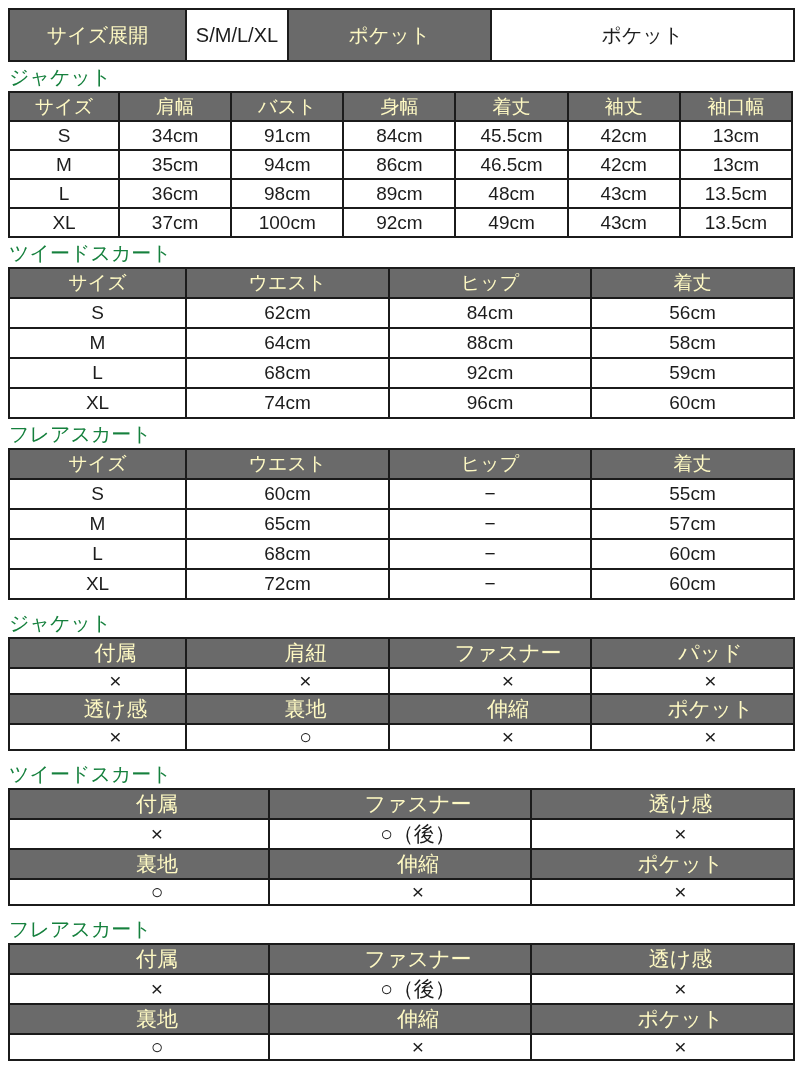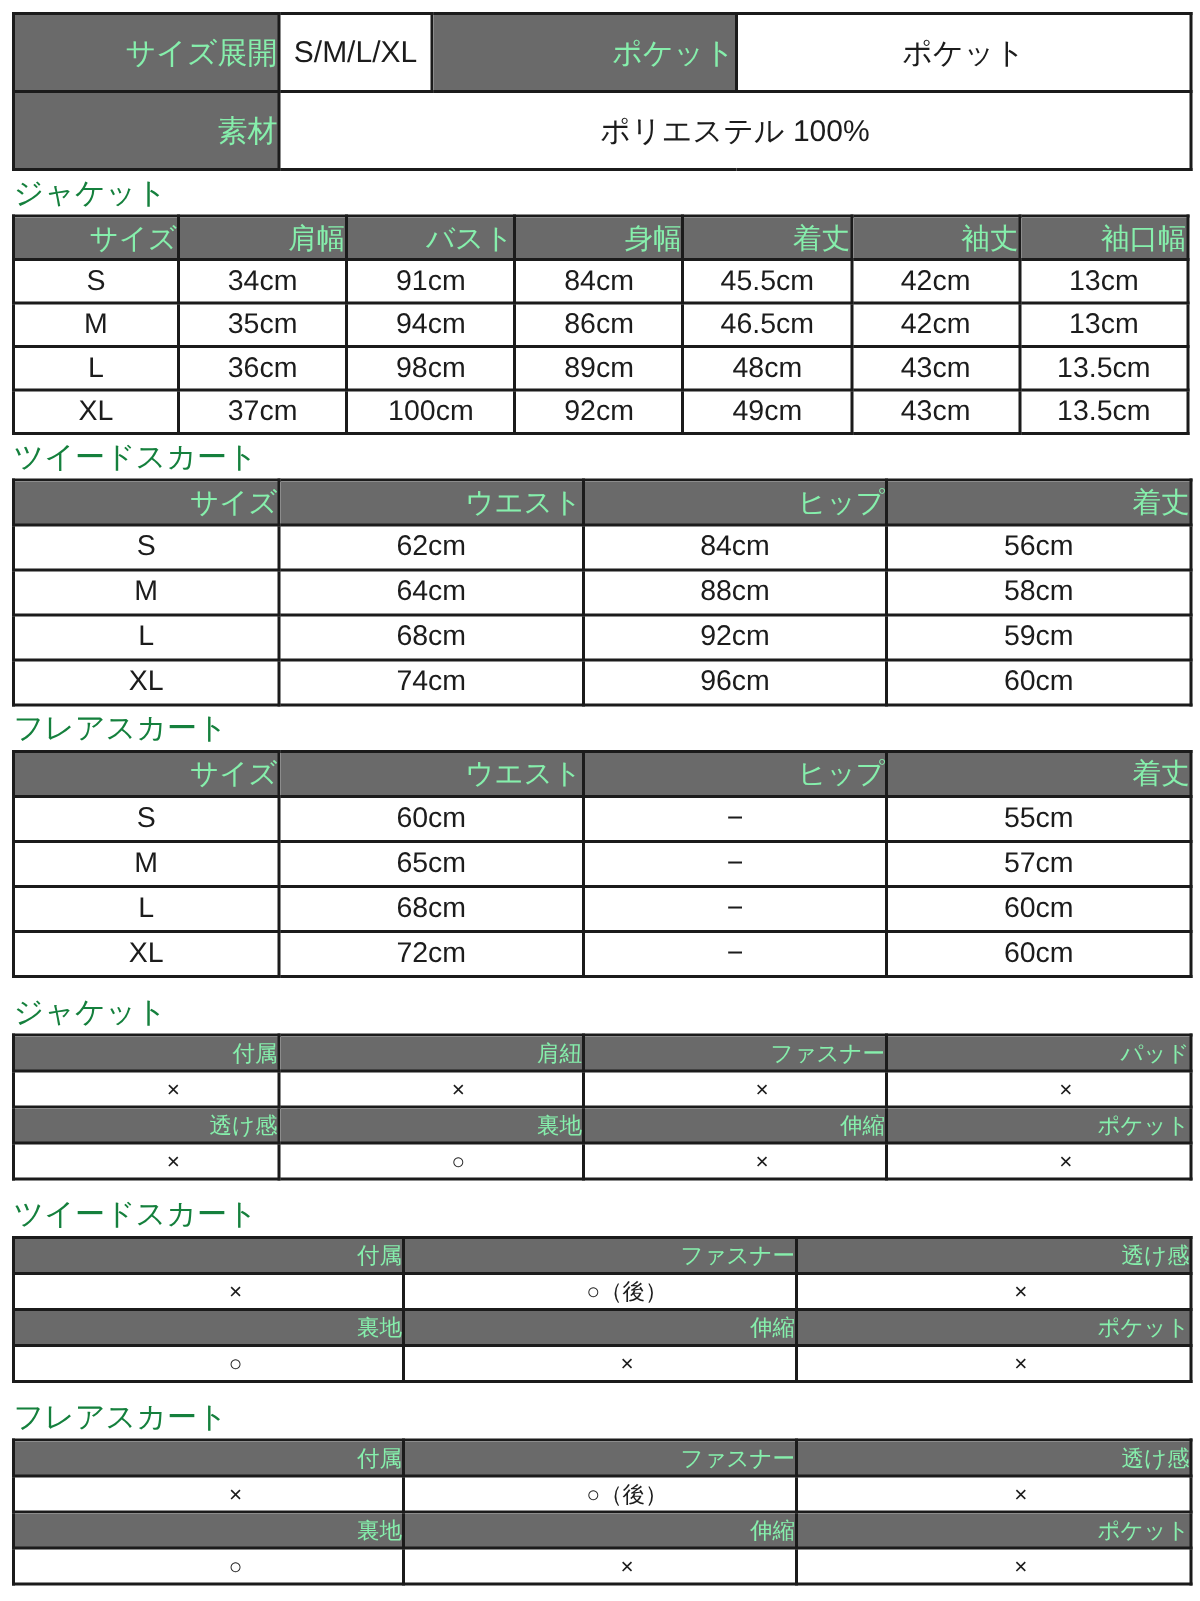--- a/index.html
+++ b/index.html
@@ -15,7 +15,7 @@
     border:2px solid #1b1b1b; text-align:center; vertical-align:middle;
     background:#ffffff; padding:0; overflow:hidden; white-space:nowrap;
   }
-  .t td.h { background:#6a6a6a; color:#86efac;text-align:right; }
+  .t td.h { background:#6a6a6a; color:#fef9c3; }
   .info td { height:52px; font-size:20px; }
   .size7 td { height:29px; font-size:19px; }
   .size4 td { height:30px; font-size:19px; }

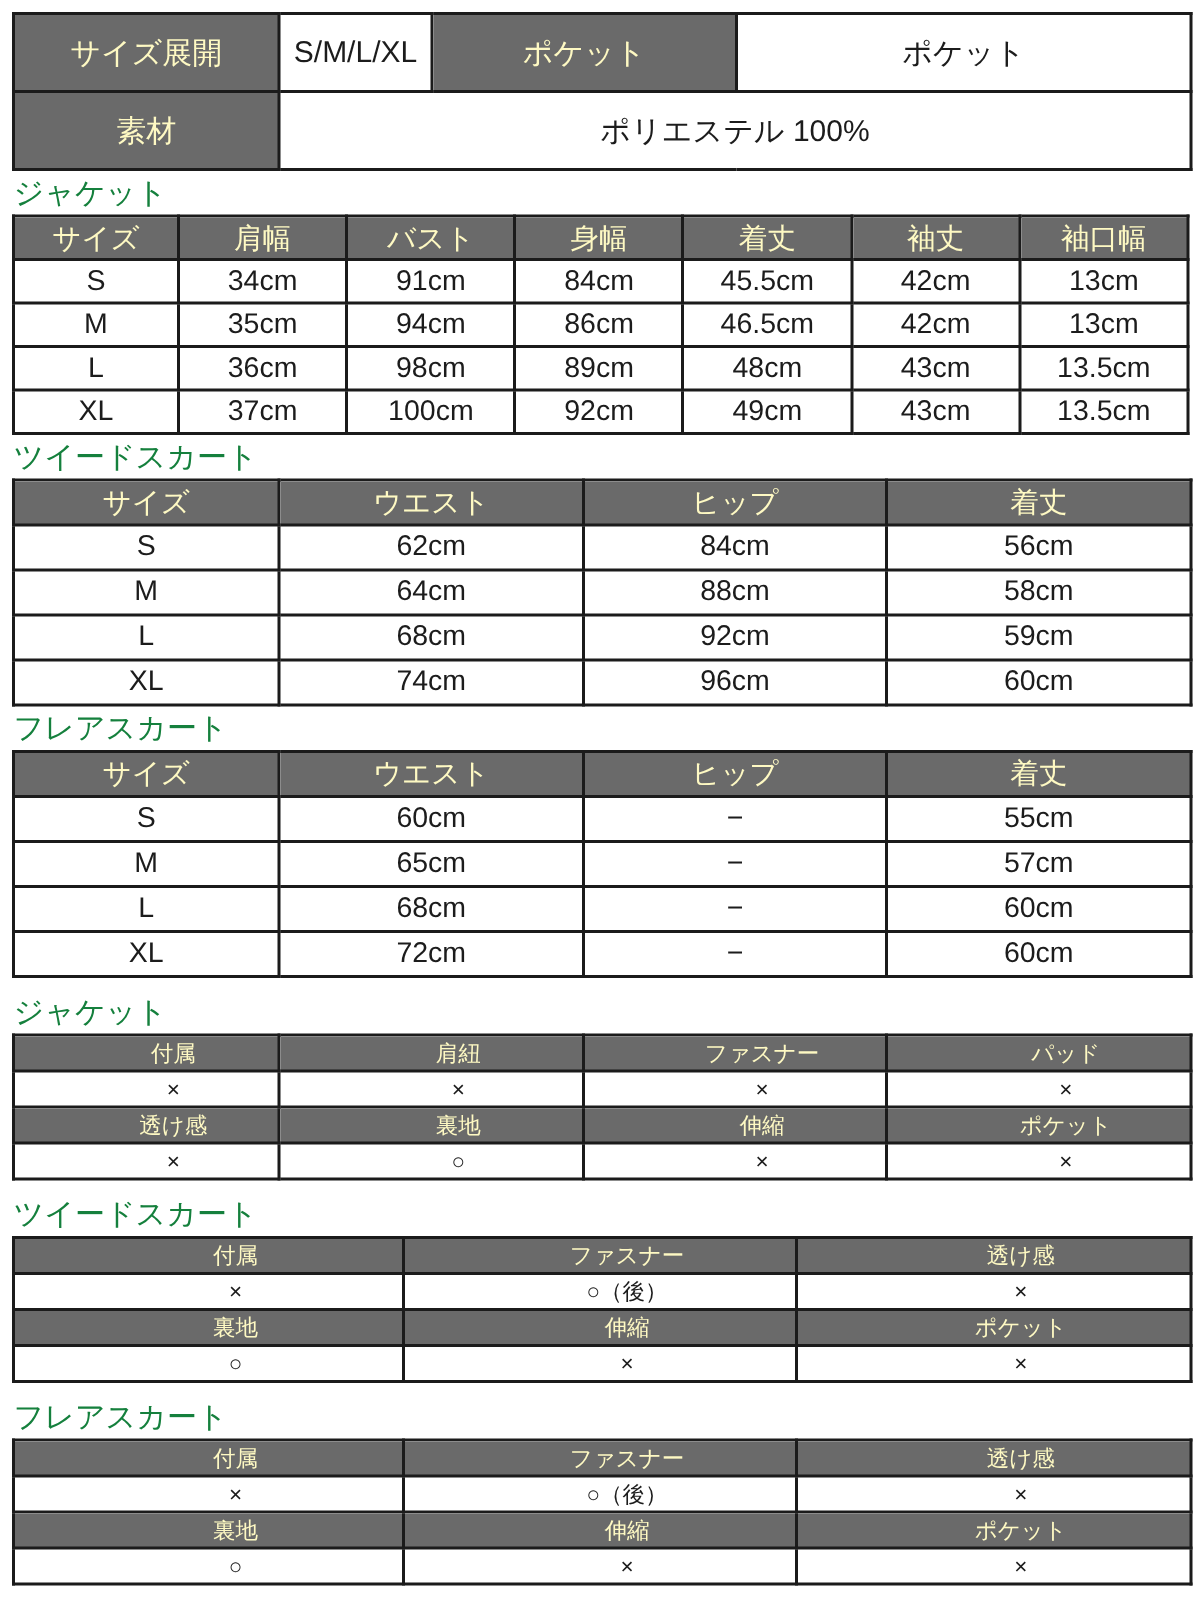--- a/index.html
+++ b/index.html
@@ -44,10 +44,6 @@
       <td class="h">ポケット</td>
       <td>ポケット</td>
     </tr>
-    <tr>
-      <td class="h">素材</td>
-      <td colspan="3">ポリエステル 100%</td>
-    </tr>
   </tbody>
     </table>
 

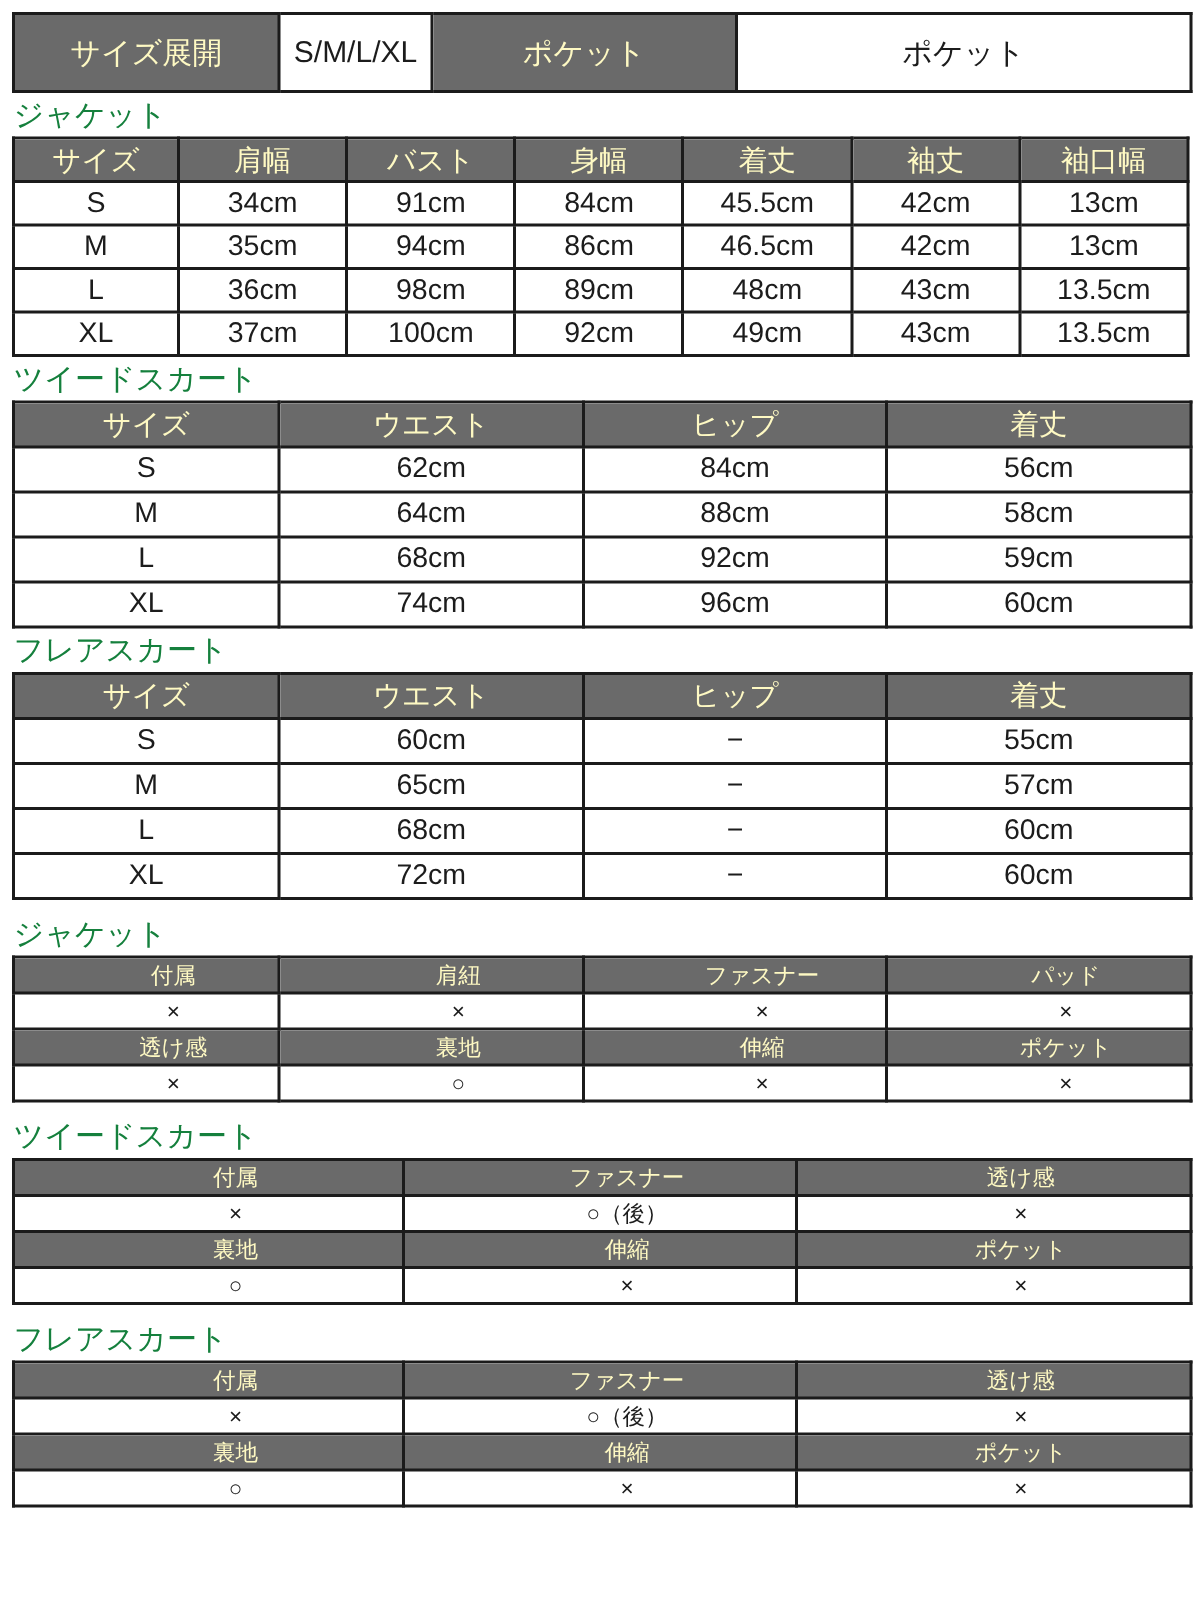--- a/index.html
+++ b/index.html
@@ -19,7 +19,7 @@
   .info td { height:52px; font-size:20px; }
   .size7 td { height:29px; font-size:19px; }
   .size4 td { height:30px; font-size:19px; }
-  .attr td  { height:24px; font-size:15px;padding-left:36px; }
+  .attr td  { height:24px; font-size:21px;padding-left:36px; }
   .title {
     font-size:20px; line-height:22px; margin:4px 0 3px 1px; color:#15803d;
   }

